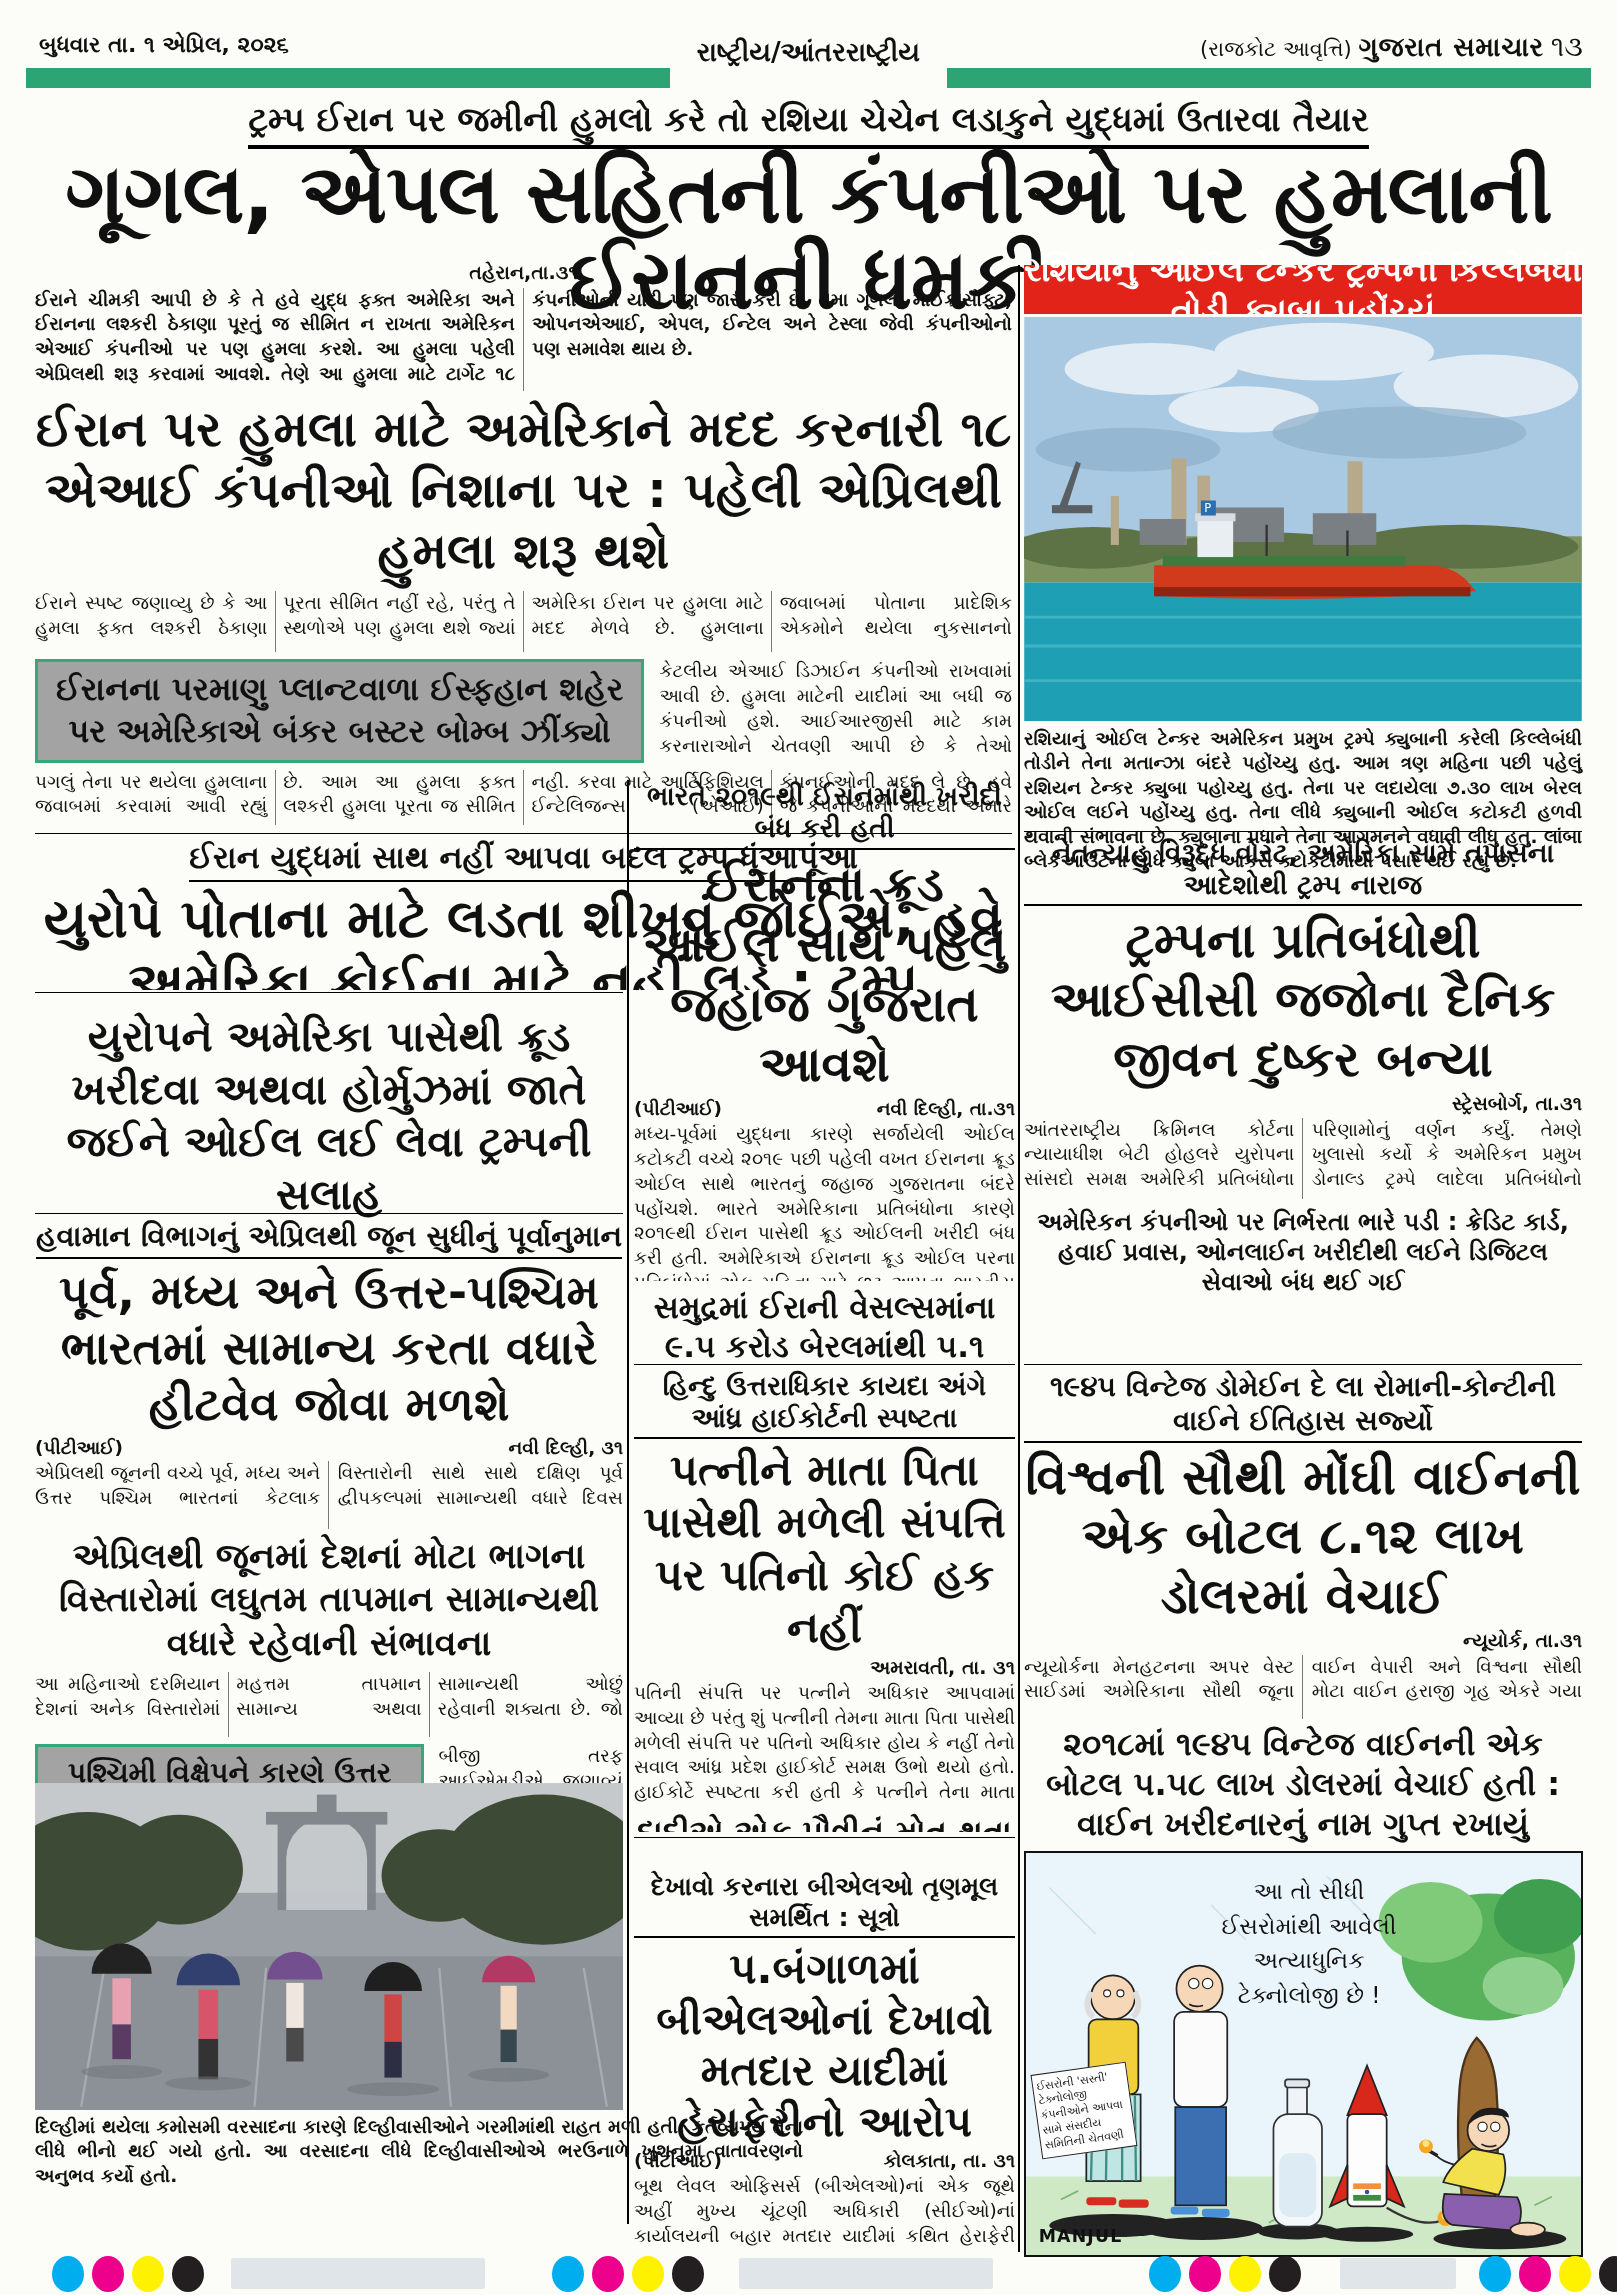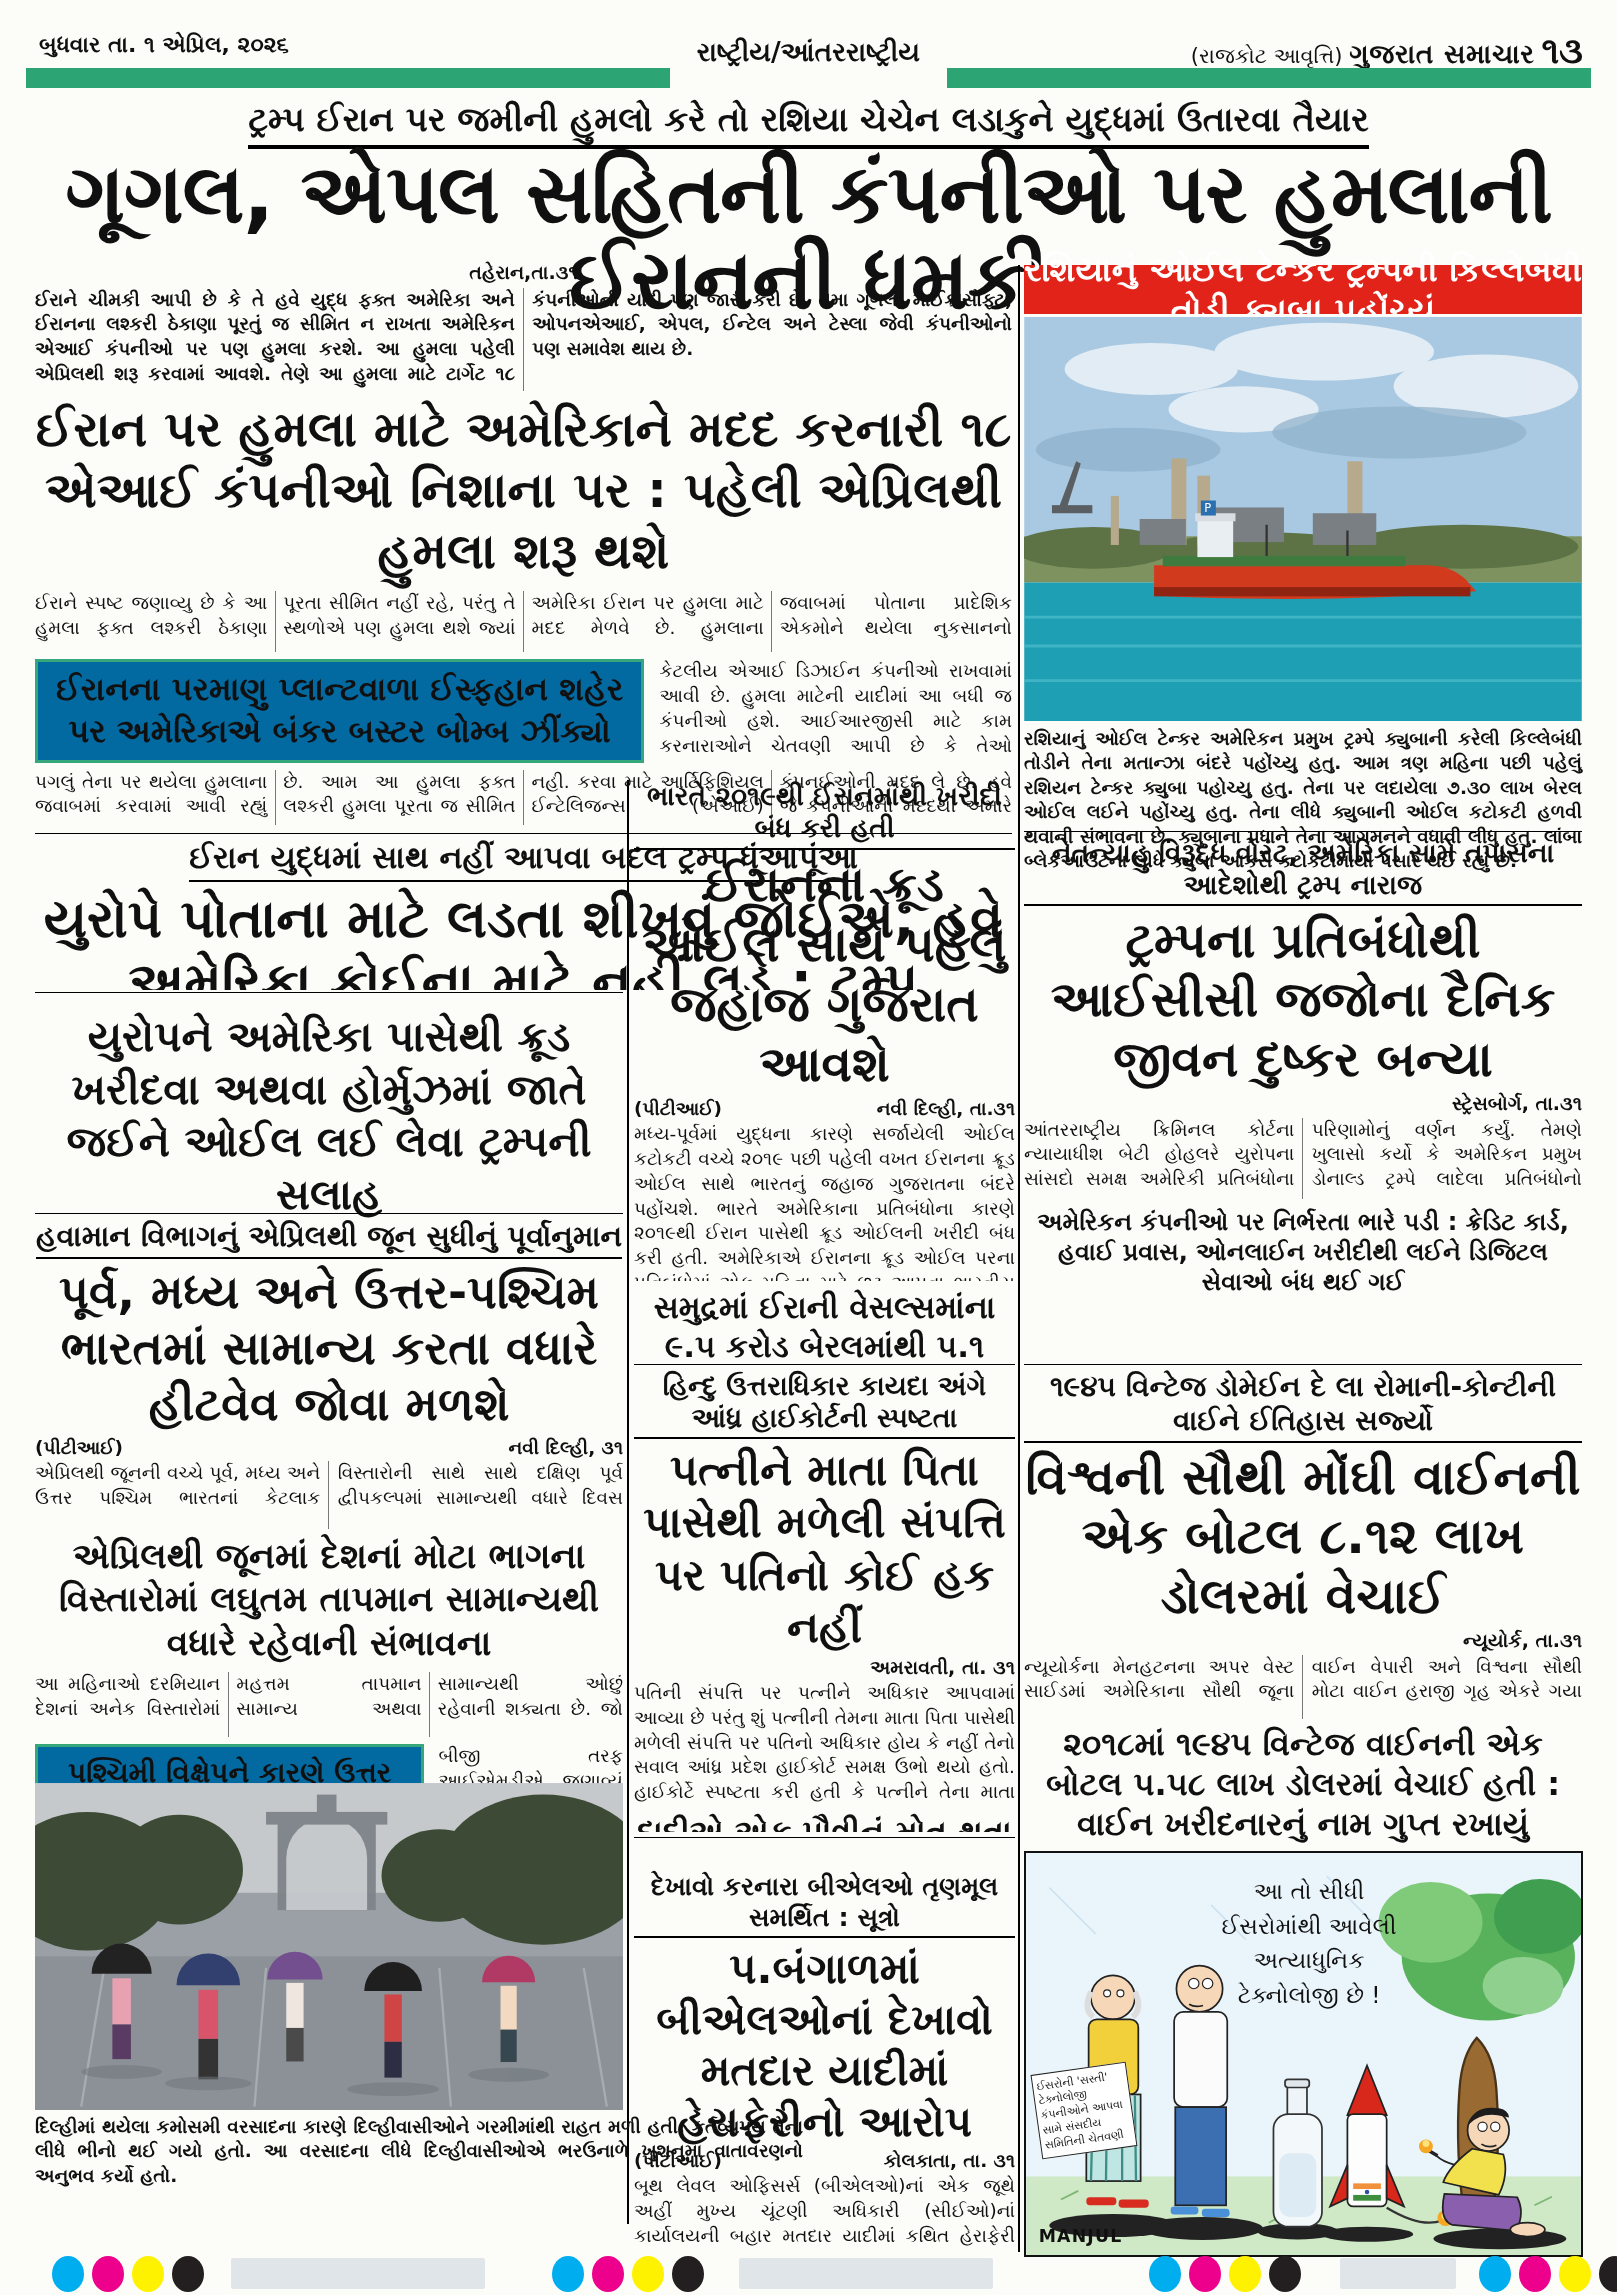--- a/index.html
+++ b/index.html
@@ -12,7 +12,7 @@
   .hdr-section{left:0;right:0;top:36px;text-align:center;font-size:26.6px;font-weight:700;z-index:3;}
   .hdr-right{right:34px;top:30px;font-size:21px;white-space:nowrap;}
   .hdr-right .paper{font-size:26.6px;font-weight:700;letter-spacing:0.6px;}
-  .hdr-right .pno{font-size:36px;font-weight:700;text-align:right;}
+  .hdr-right .pno{font-size:28px;font-weight:400;text-align:right;}
   .gbar{top:68px;height:19.6px;background:#2ca473;}
   .gbar.l{left:26px;width:644px;}
   .gbar.r{left:947px;width:644px;}

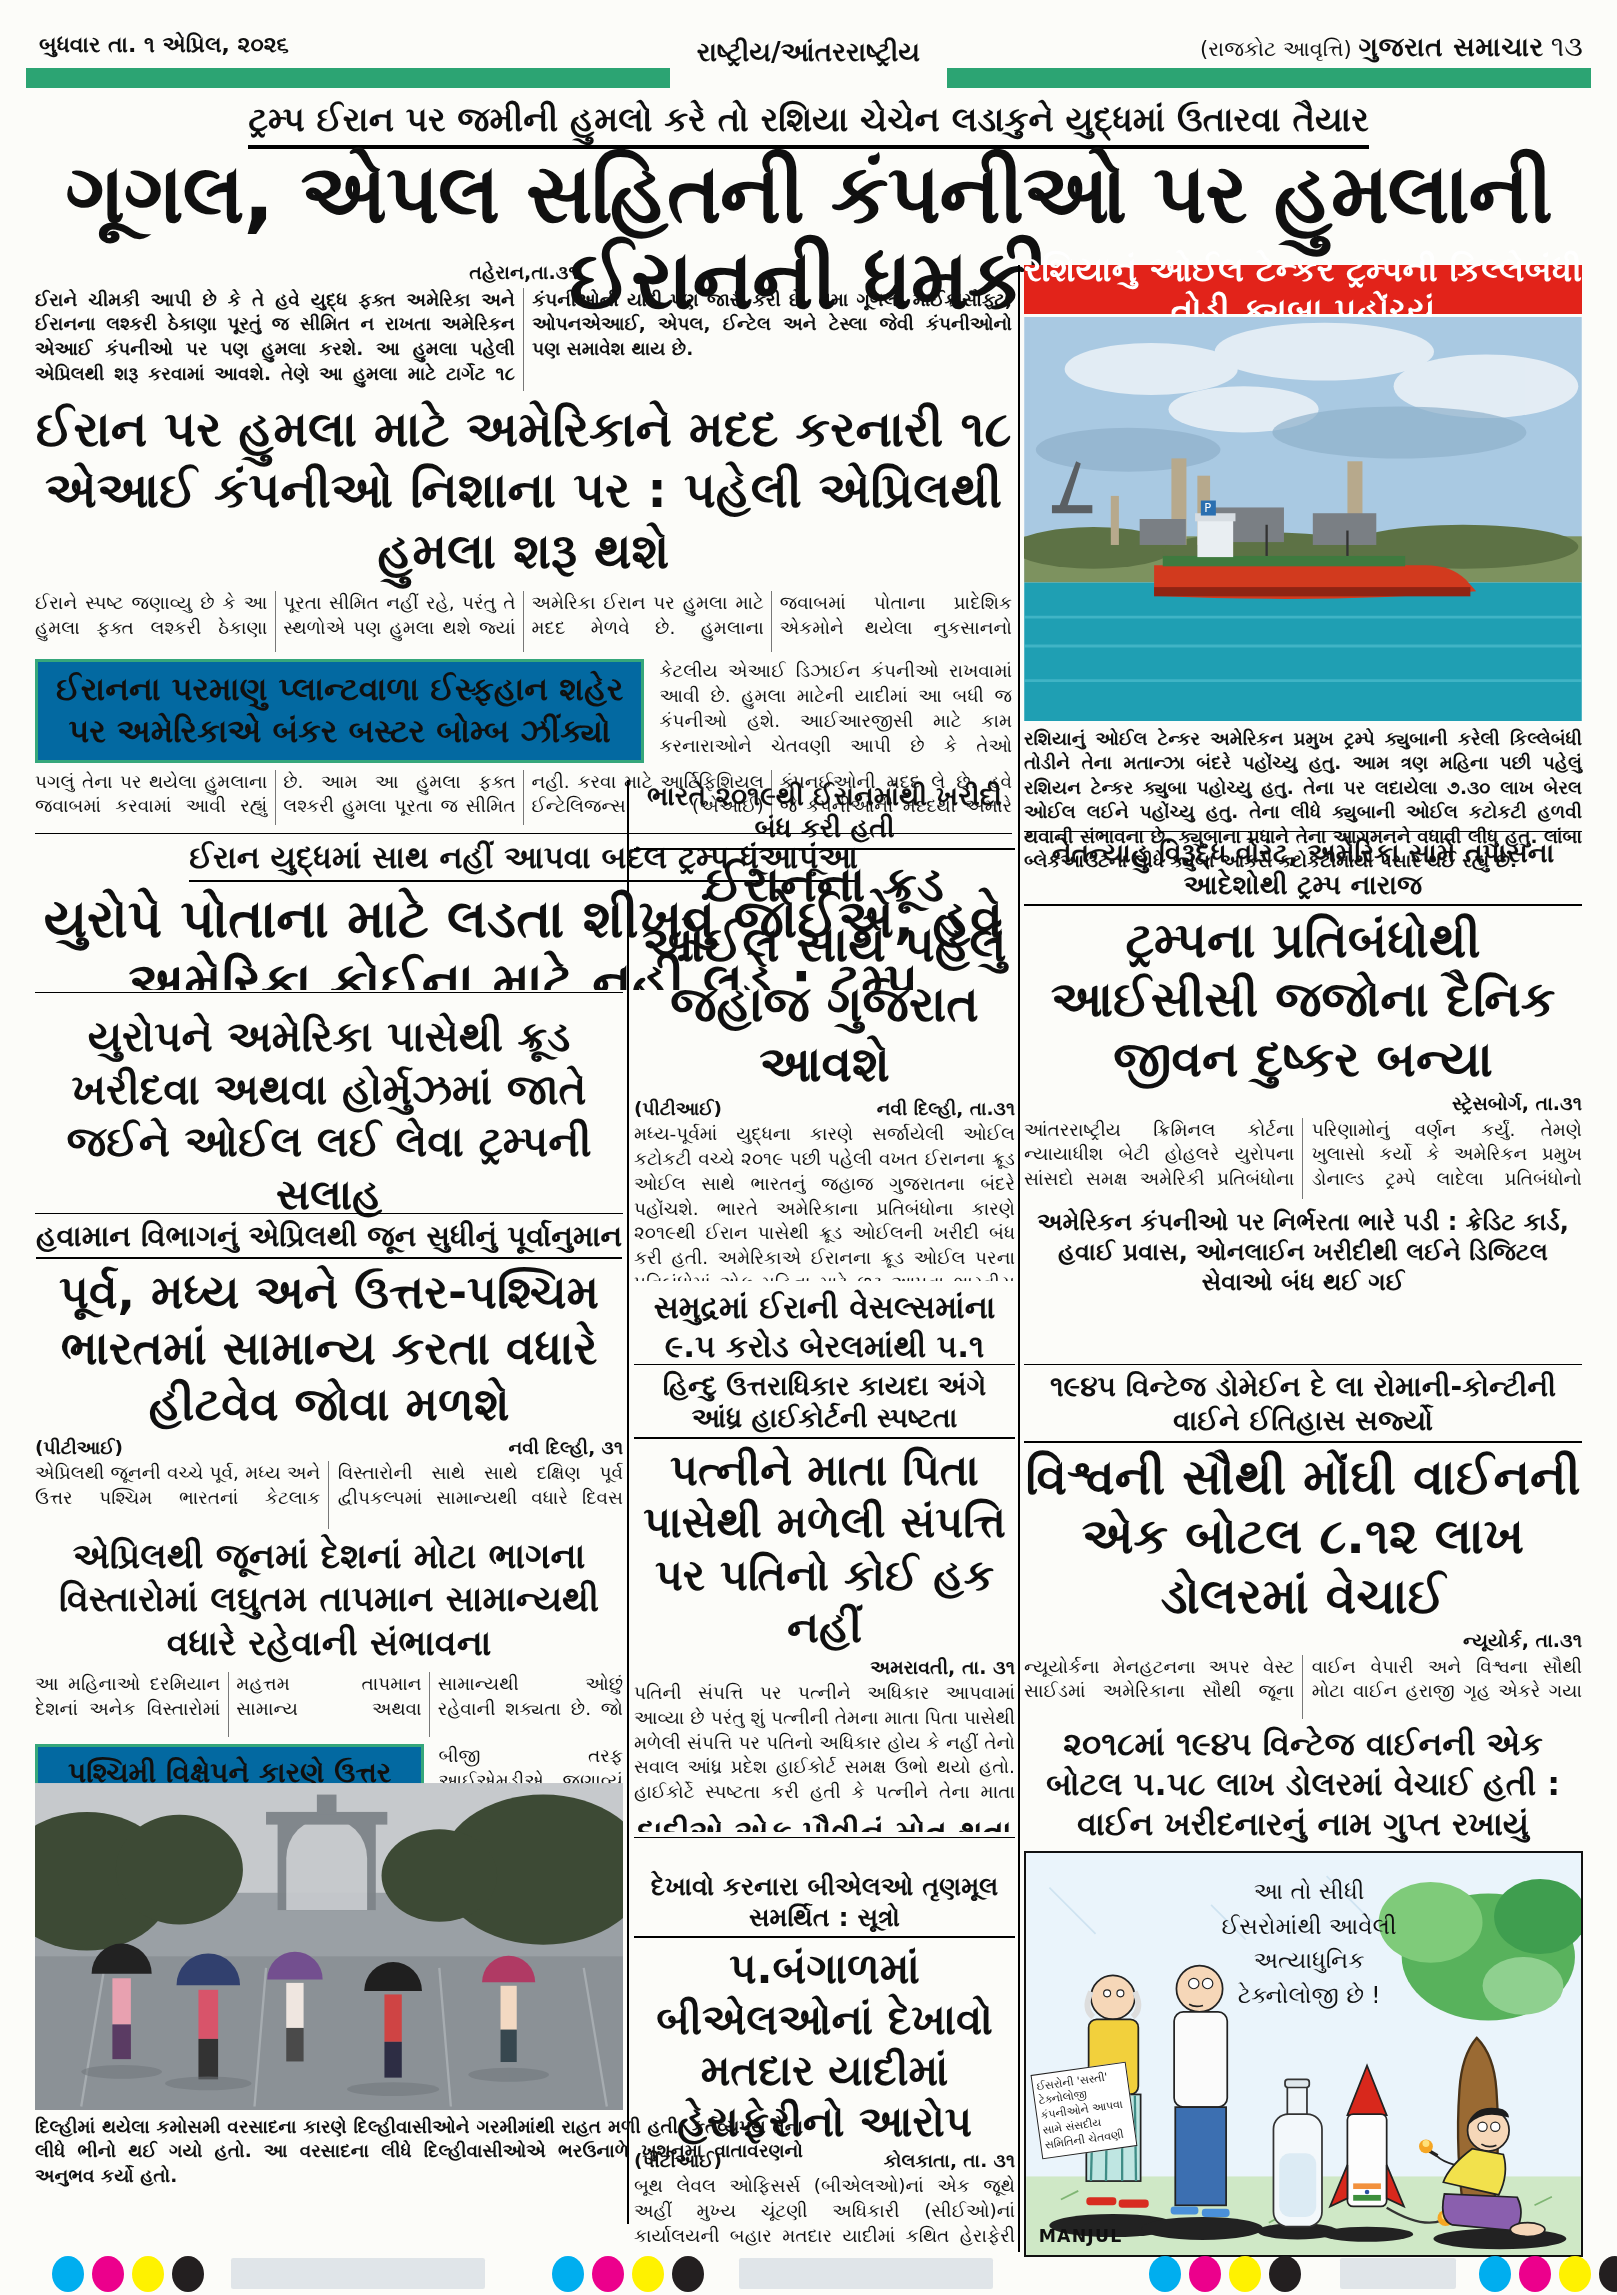--- a/index.html
+++ b/index.html
@@ -27,7 +27,7 @@
   .c2{column-count:2;column-gap:17.3px;column-rule:0.6px solid #777;}
   .c3{column-count:3;column-gap:16px;column-rule:0.6px solid #777;}
   .c4{column-count:4;column-gap:16px;column-rule:0.6px solid #777;}
-  .gbox{border:3.5px solid #35a77b;padding:7px 12.7px;font-weight:700;text-align:center;background:#0369a1;}
+  .gbox{border:3.5px solid #35a77b;padding:7px 12.7px;font-weight:700;text-align:center;background:#a3a3a3;}
   .kick{display:inline-block;font-weight:700;border-bottom:2.9px solid #000;padding-bottom:3.5px;}
   .subhead{font-weight:700;text-align:center;line-height:1.25;}
   .byrow{display:flex;justify-content:space-between;font-size:18.5px;font-weight:700;}

